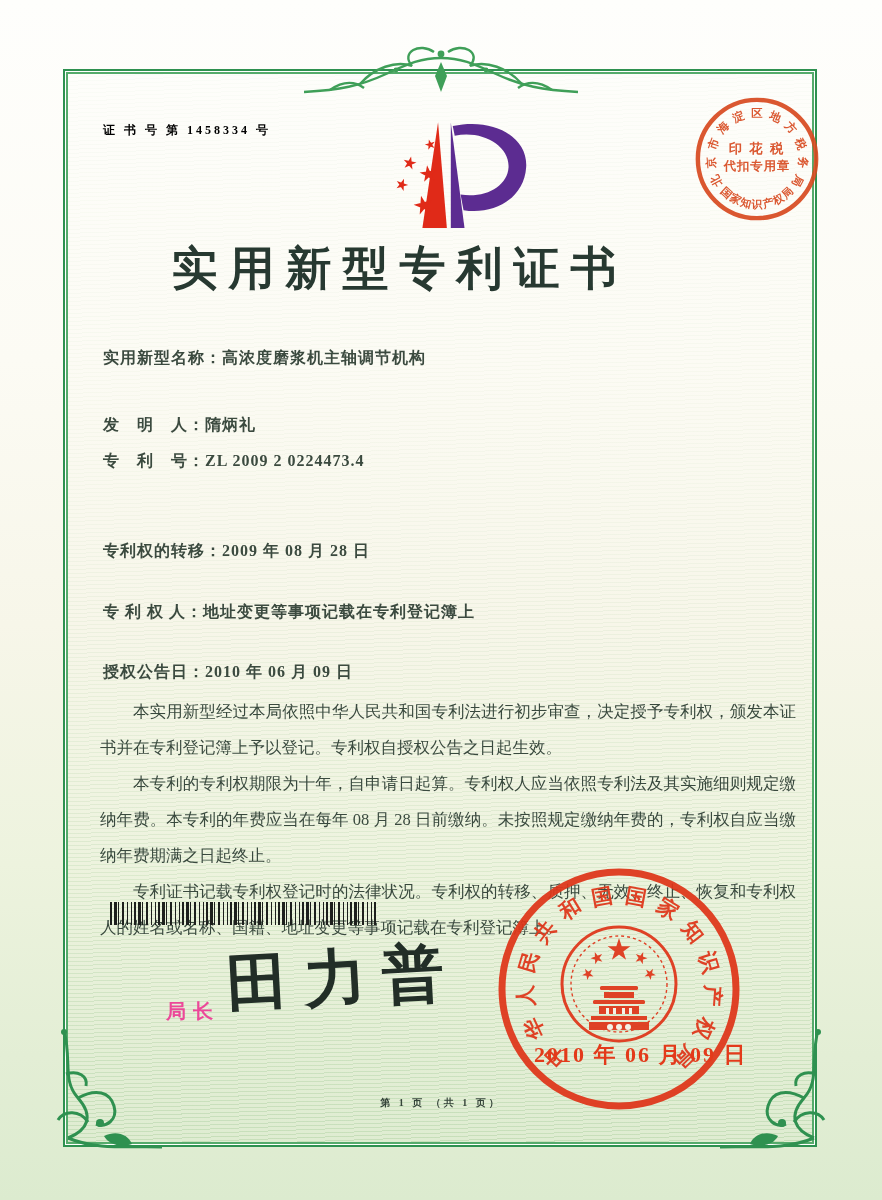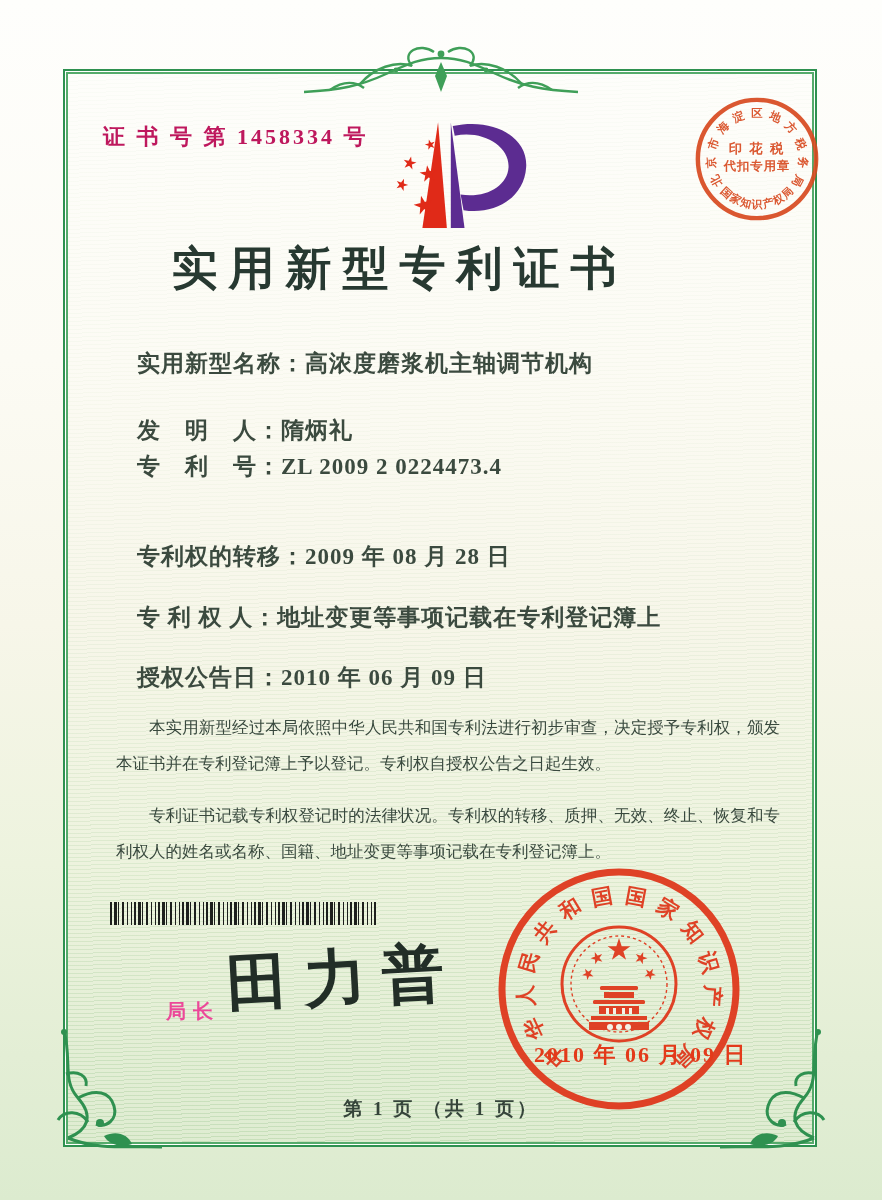--- a/index.html
+++ b/index.html
@@ -19,7 +19,7 @@
     border:2px solid #2e9150;
     box-shadow:inset 0 0 0 1px #ffffff,inset 0 0 0 3px #55ab6b;
   }
-  .cert-no{position:absolute;left:103px;top:122px;font-size:22px;letter-spacing:3px;color:#be185d;font-weight:600;}
+  .cert-no{position:absolute;left:103px;top:122px;font-size:12px;letter-spacing:3px;color:#000000;font-weight:600;}
   .logo{position:absolute;left:348px;top:118px;width:186px;height:116px;}
   .title{position:absolute;left:0;top:238px;width:799px;text-align:center;
     font-size:46px;font-weight:700;letter-spacing:11px;color:#273931;}

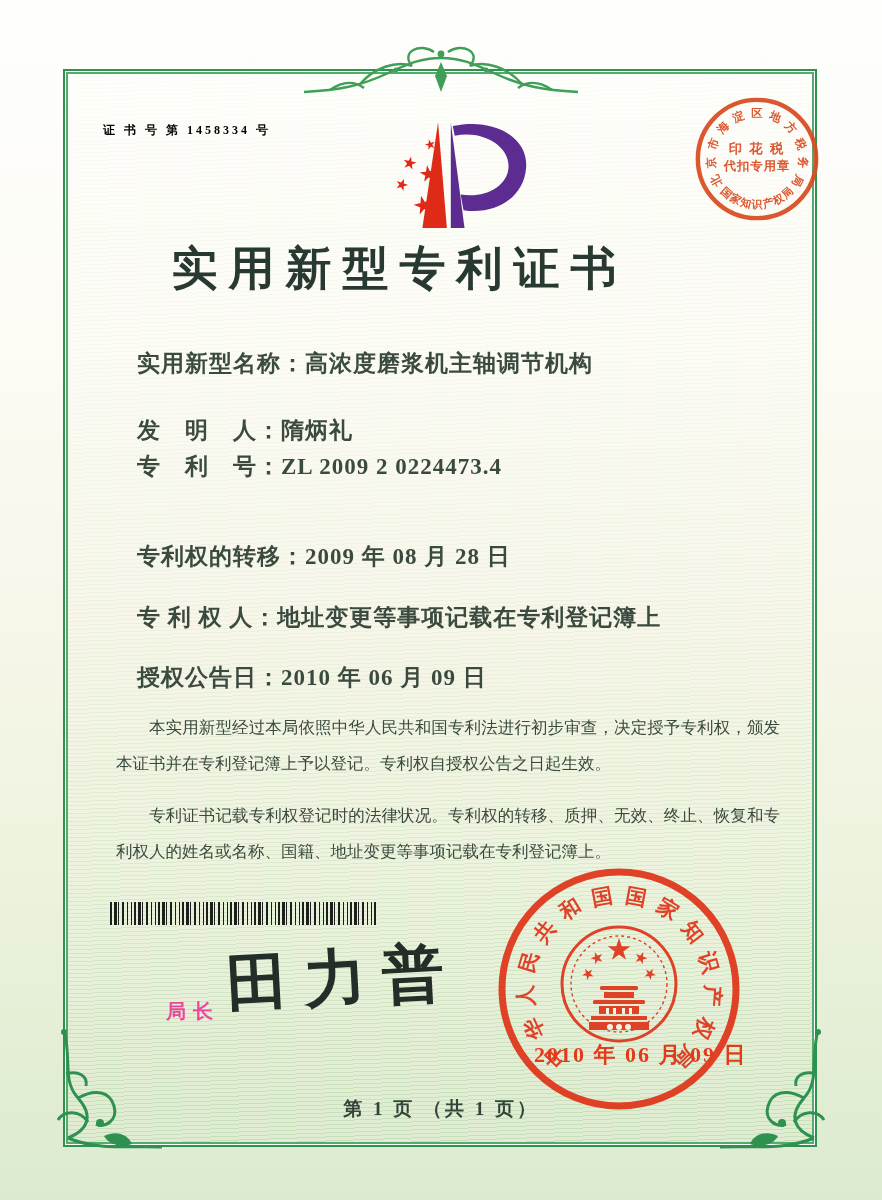--- a/index.html
+++ b/index.html
@@ -23,7 +23,7 @@
   .logo{position:absolute;left:348px;top:118px;width:186px;height:116px;}
   .title{position:absolute;left:0;top:238px;width:799px;text-align:center;
     font-size:46px;font-weight:700;letter-spacing:11px;color:#273931;}
-  .field{position:absolute;left:103px;font-size:23px;color:#3b4a3f;font-weight:600;letter-spacing:1px;white-space:nowrap;margin-left:34px;}
+  .field{position:absolute;left:103px;font-size:16px;color:#3b4a3f;font-weight:600;letter-spacing:1px;white-space:nowrap;}
   .f0{top:348px}.f1{top:415px}.f2{top:451px}.f3{top:541px}.f4{top:602px}.f5{top:662px}
   .paras{position:absolute;left:100px;top:694px;width:696px;font-size:16.5px;line-height:36px;
     color:#39493e;text-align:justify;font-weight:500;}

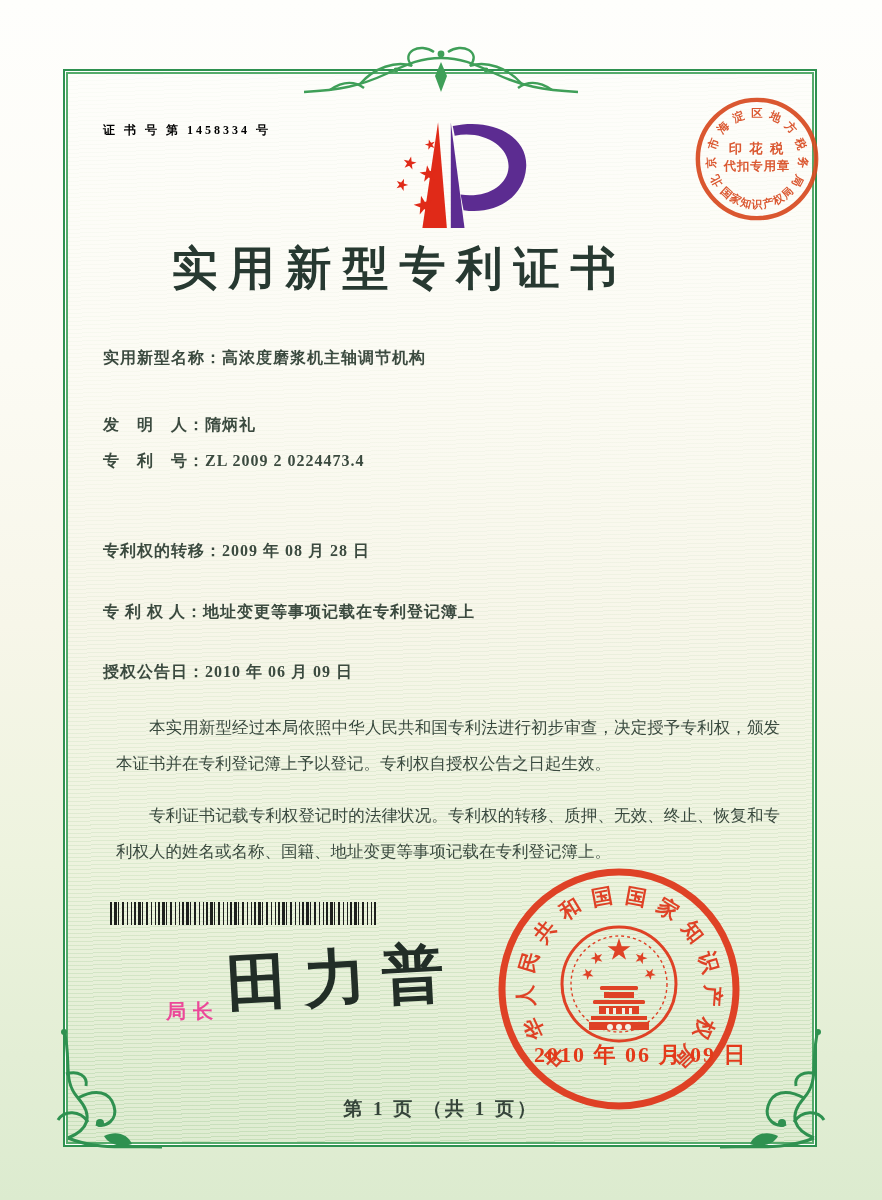--- a/index.html
+++ b/index.html
@@ -27,7 +27,7 @@
   .f0{top:348px}.f1{top:415px}.f2{top:451px}.f3{top:541px}.f4{top:602px}.f5{top:662px}
   .paras{position:absolute;left:100px;top:694px;width:696px;font-size:16.5px;line-height:36px;
     color:#39493e;text-align:justify;font-weight:500;}
-  .paras p{margin:16px;text-indent:2em;}
+  .paras p{margin:0;text-indent:2em;}
   .barcode{position:absolute;left:110px;top:902px;width:266px;height:23px;
     background:repeating-linear-gradient(90deg,#1d1f1d 0 2px,transparent 2px 4px,#1d1f1d 4px 7px,transparent 7px 8px,#1d1f1d 8px 9px,transparent 9px 12px,#1d1f1d 12px 14px,transparent 14px 17px,#1d1f1d 17px 18px,transparent 18px 21px,#1d1f1d 21px 22px,transparent 22px 24px);}
   .sig-title{position:absolute;left:166px;top:998px;font-size:20px;letter-spacing:7px;color:#ec4899;font-weight:600;}

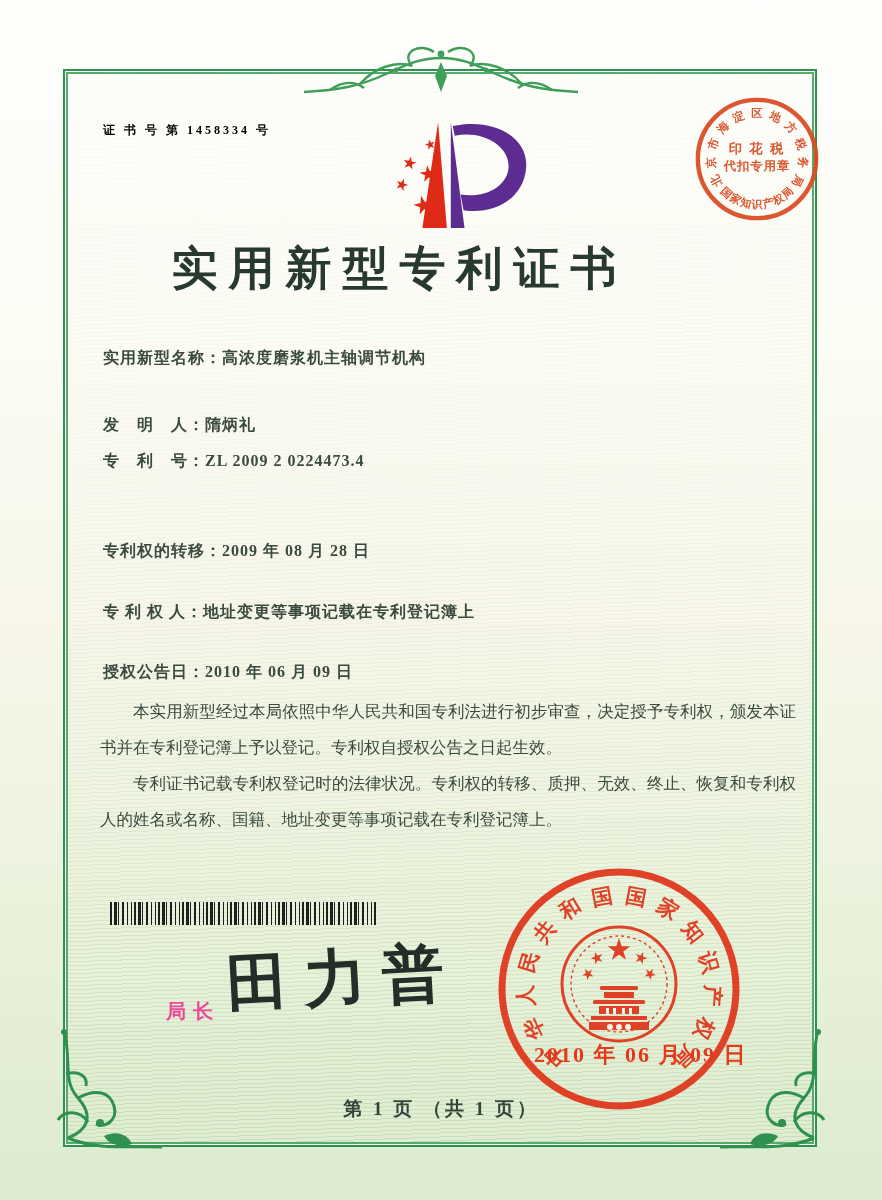--- a/index.html
+++ b/index.html
@@ -165,6 +165,7 @@
 
 <div class="paras">
   <p>本实用新型经过本局依照中华人民共和国专利法进行初步审查，决定授予专利权，颁发本证书并在专利登记簿上予以登记。专利权自授权公告之日起生效。</p>
+  <p>本专利的专利权期限为十年，自申请日起算。专利权人应当依照专利法及其实施细则规定缴纳年费。本专利的年费应当在每年 08 月 28 日前缴纳。未按照规定缴纳年费的，专利权自应当缴纳年费期满之日起终止。</p>
   <p>专利证书记载专利权登记时的法律状况。专利权的转移、质押、无效、终止、恢复和专利权人的姓名或名称、国籍、地址变更等事项记载在专利登记簿上。</p>
 </div>
 

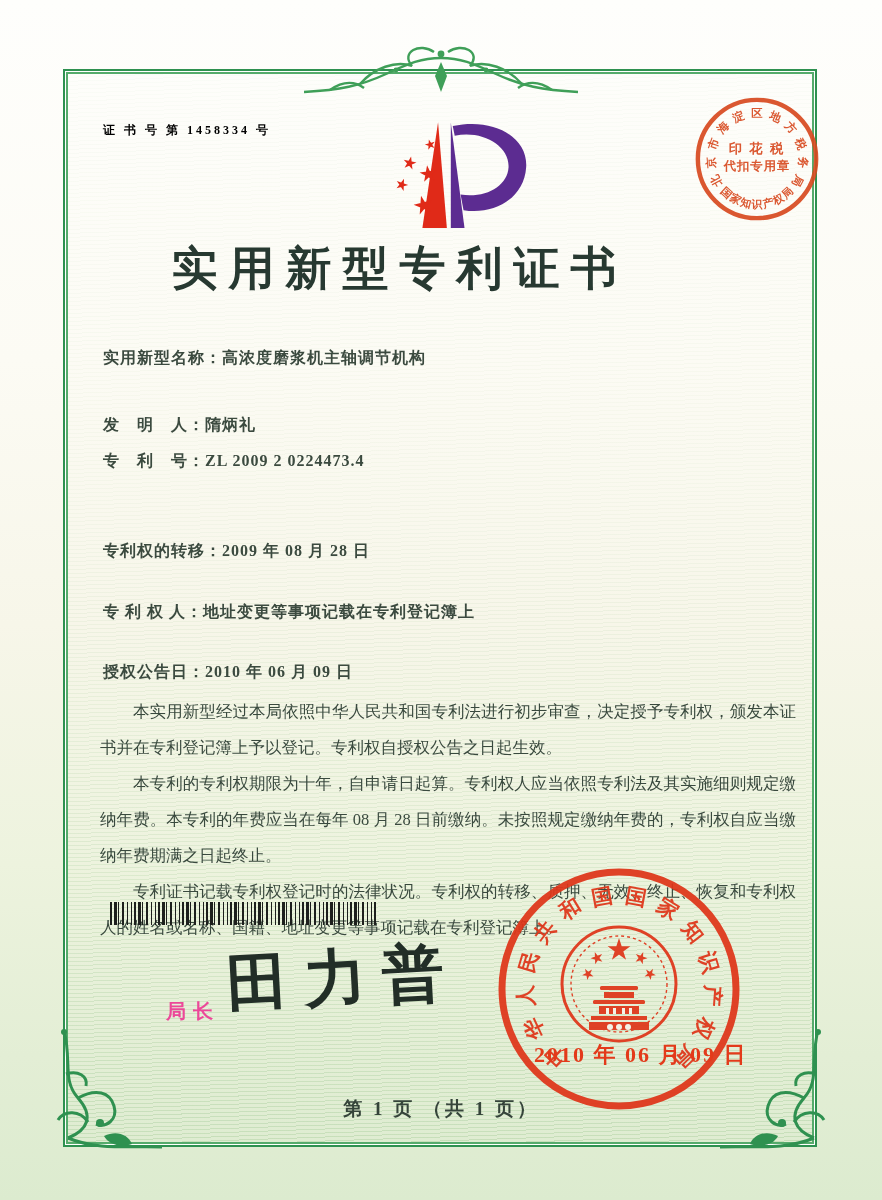--- a/index.html
+++ b/index.html
@@ -37,7 +37,7 @@
   .seal-date{position:absolute;left:534px;top:1040px;font-size:22px;font-weight:700;color:#e33a1a;
     letter-spacing:2px;z-index:6;white-space:nowrap;}
   .tax-seal{position:absolute;left:688px;top:90px;width:138px;height:138px;opacity:.92;}
-  .footer{position:absolute;left:0;top:1096px;width:882px;text-align:center;font-size:19px;
+  .footer{position:absolute;left:0;top:1096px;width:882px;text-align:center;font-size:10px;
     letter-spacing:3px;color:#35443a;font-weight:600;}
   .crest{position:absolute;left:300px;top:40px;width:282px;height:60px;}
   .corner{position:absolute;width:132px;height:132px;}

